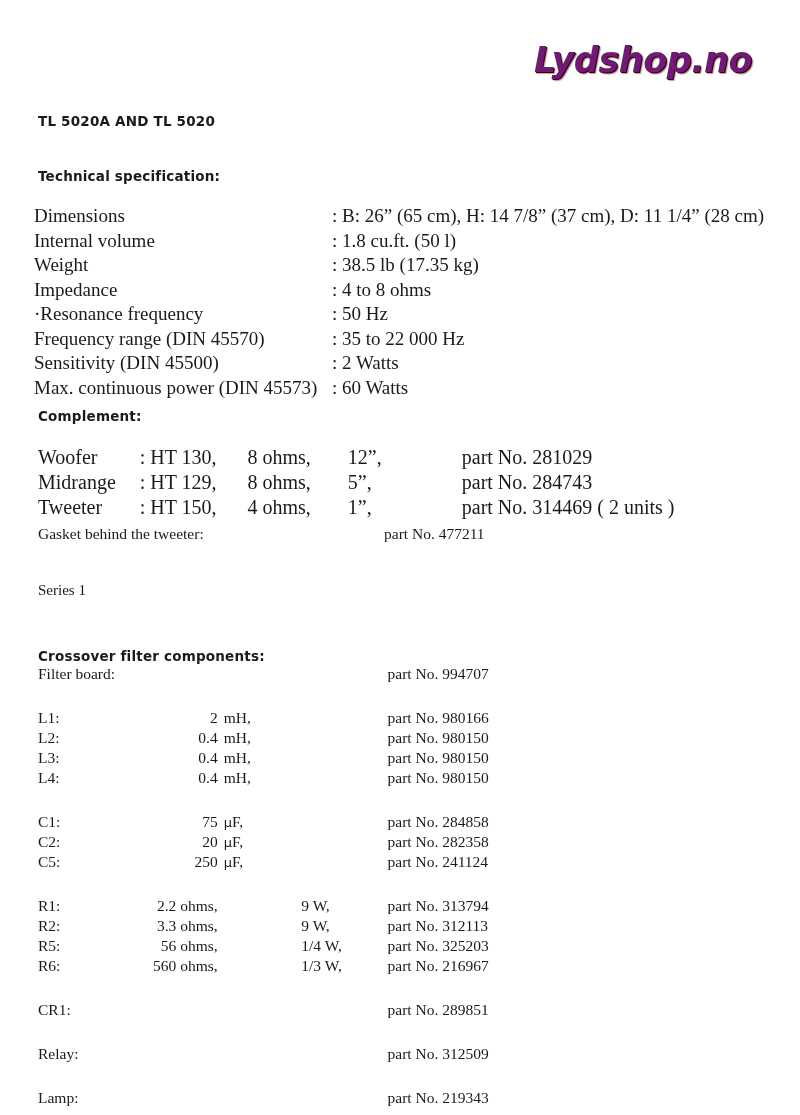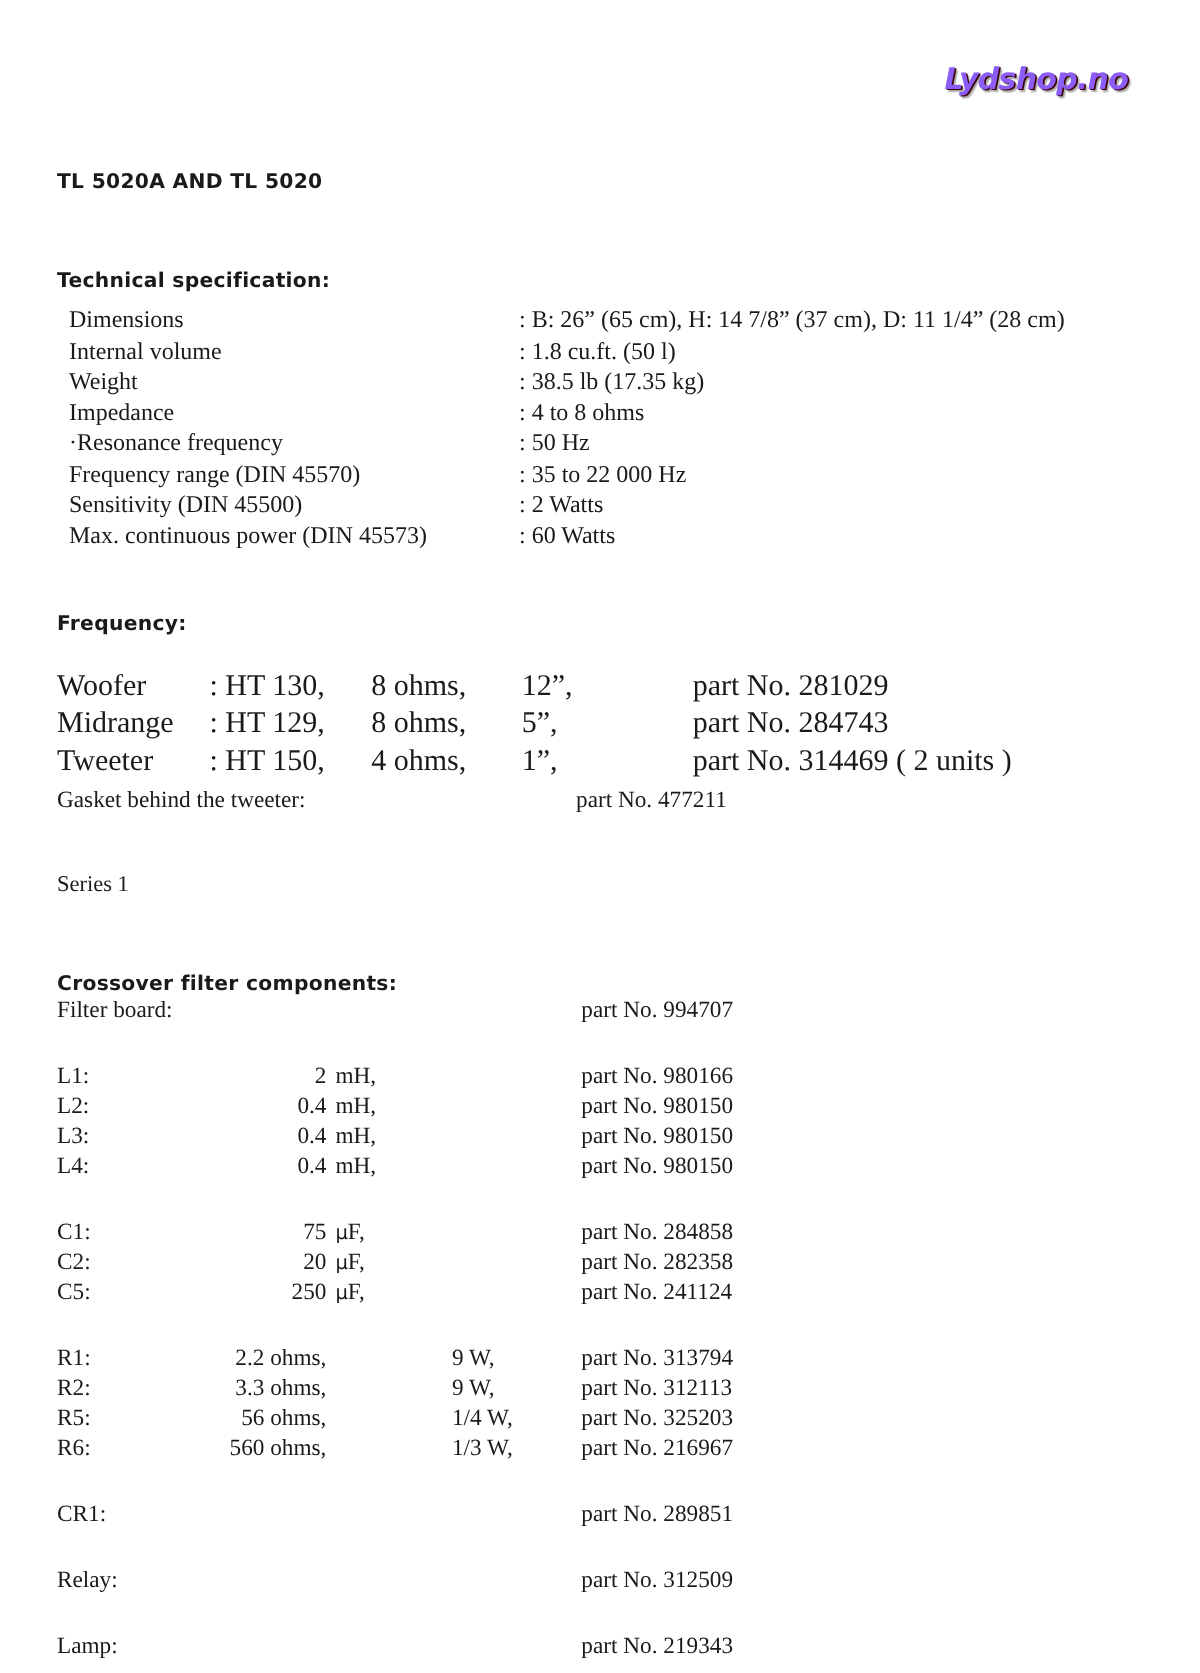--- a/index.html
+++ b/index.html
@@ -28,8 +28,8 @@
     font-family: "DejaVu Sans", sans-serif;
     font-weight: bold;
     font-style: italic;
-    font-size: 20px;
-    color: #8b5cf6;
+    font-size: 35px;
+    color: #701a75;
     letter-spacing: -0.5px;
     text-shadow:
       1px 1px 0 #3a0000,

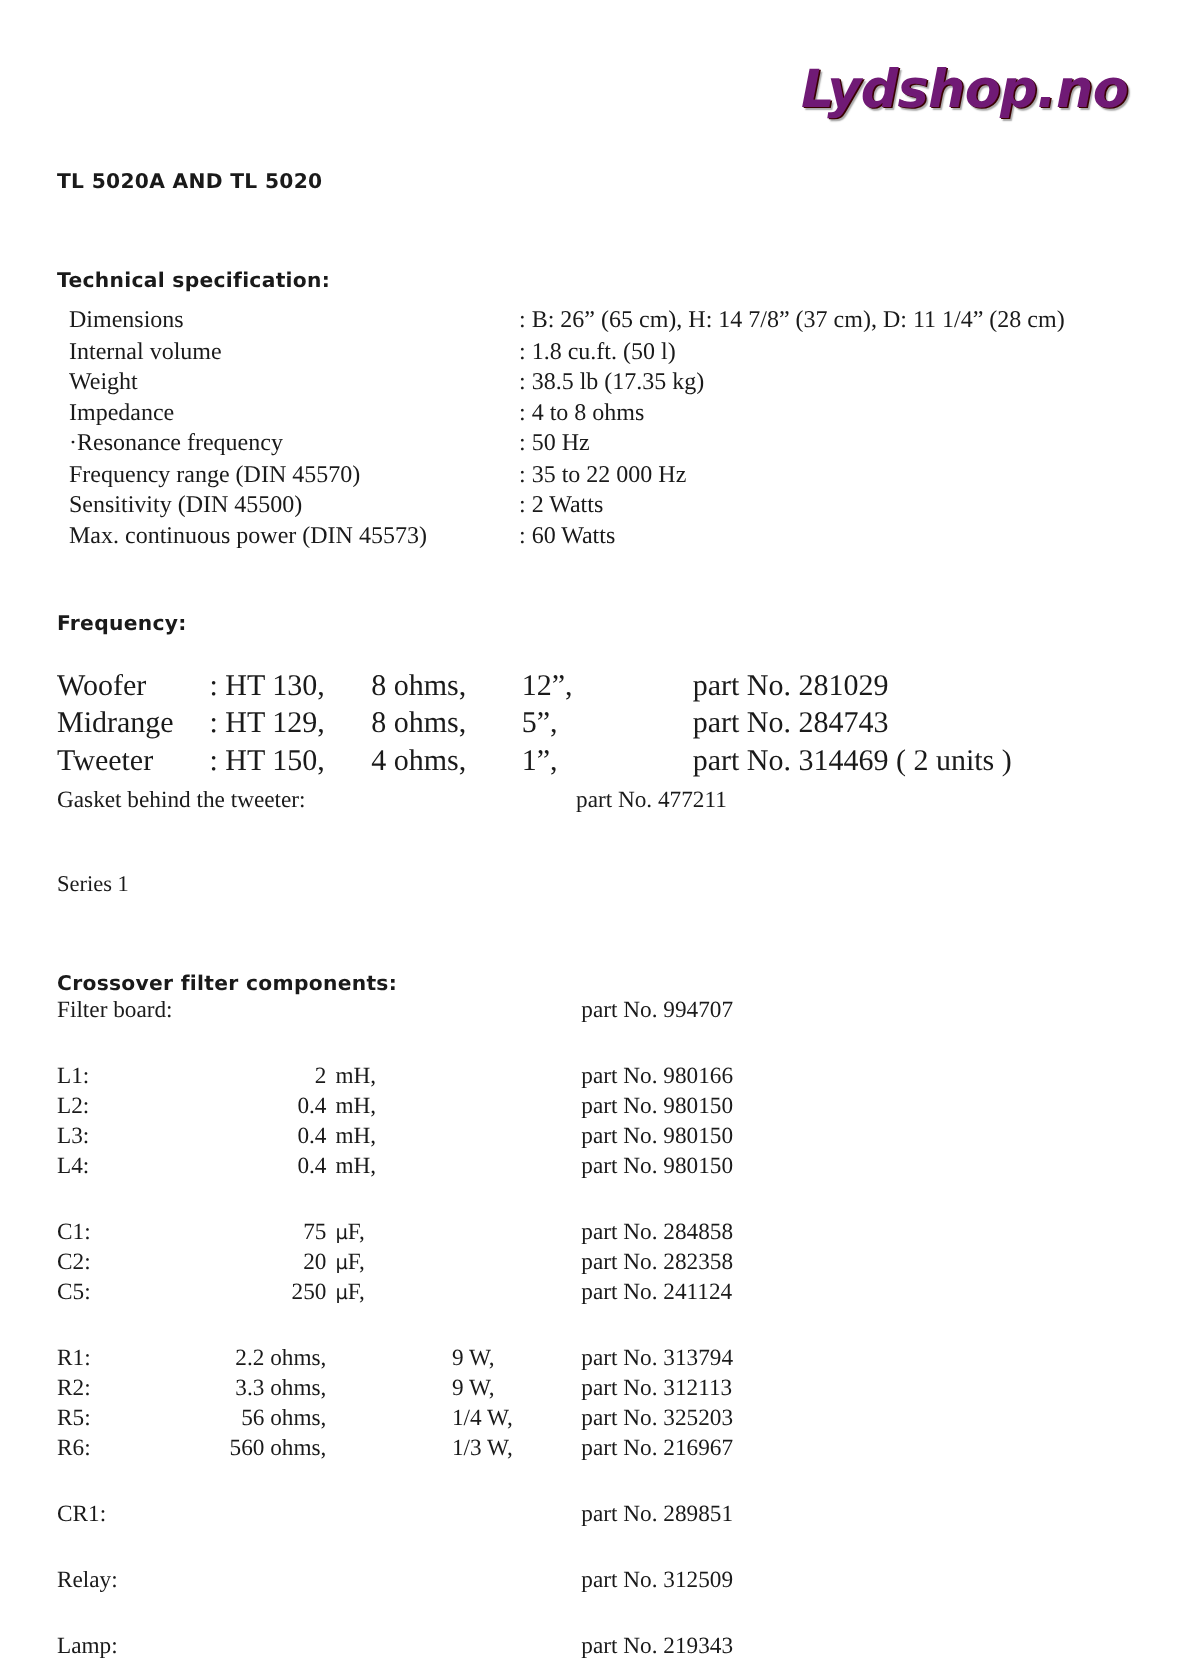--- a/index.html
+++ b/index.html
@@ -51,7 +51,7 @@
     font-size: 13.5px;
     letter-spacing: 0.2px;
   }
-  .h-tech { position: absolute; left: 38px; top: 168px; margin-top: 11px; }
+  .h-tech { position: absolute; left: 38px; top: 168px; }
   .h-comp { position: absolute; left: 38px; top: 408px; }
   .h-cross { position: absolute; left: 38px; top: 648px; }
   .series {

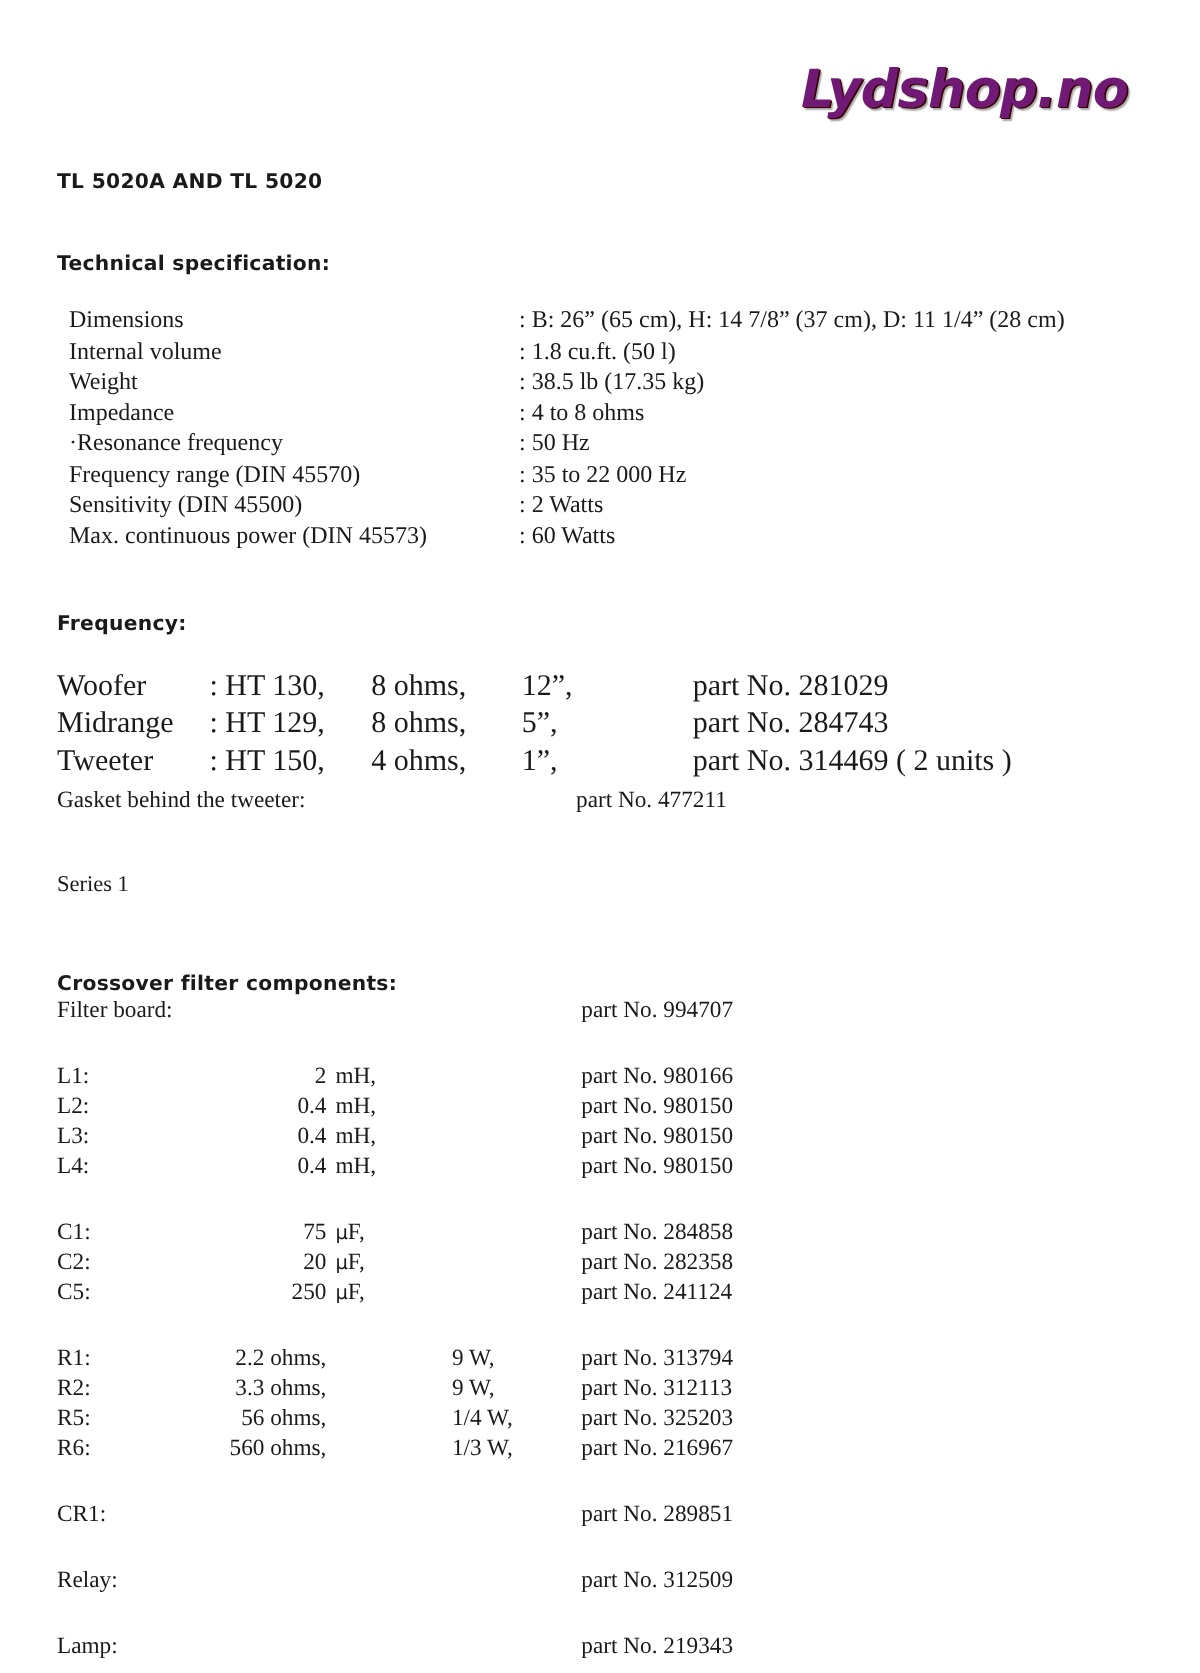--- a/index.html
+++ b/index.html
@@ -65,11 +65,11 @@
   
   .spec-table {
     position: absolute;
-    left: 46px;
+    left: 34px;
     top: 205px;
     width: 730px;
     border-collapse: collapse;
-    font-size: 16px;
+    font-size: 19px;
   }
   .spec-table td {
     padding: 0 0 2.5px 0;

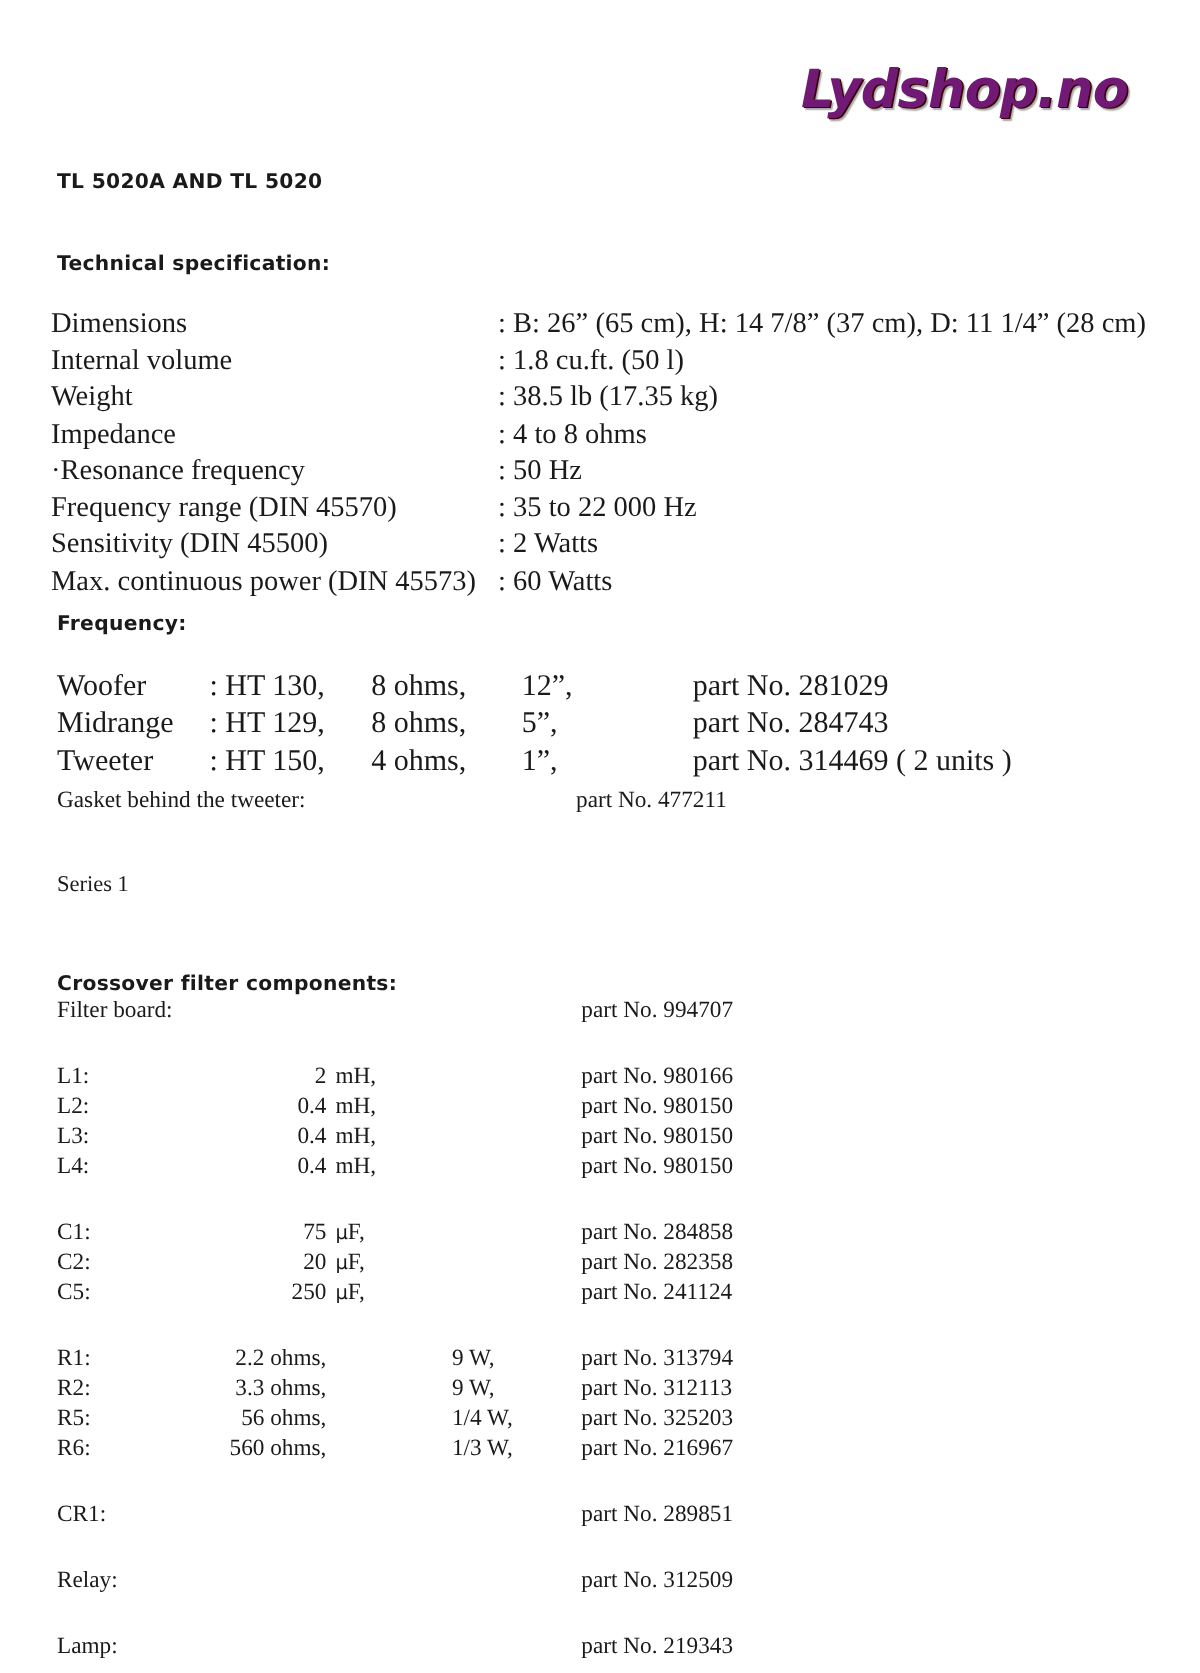--- a/index.html
+++ b/index.html
@@ -177,7 +177,7 @@
       </tbody>
   </table>
 
-  <div class="sec-head h-comp">Frequency:</div>
+  <div class="sec-head h-comp">Complement:</div>
 
   <table class="comp-table">
     <tbody id="comp-body">

